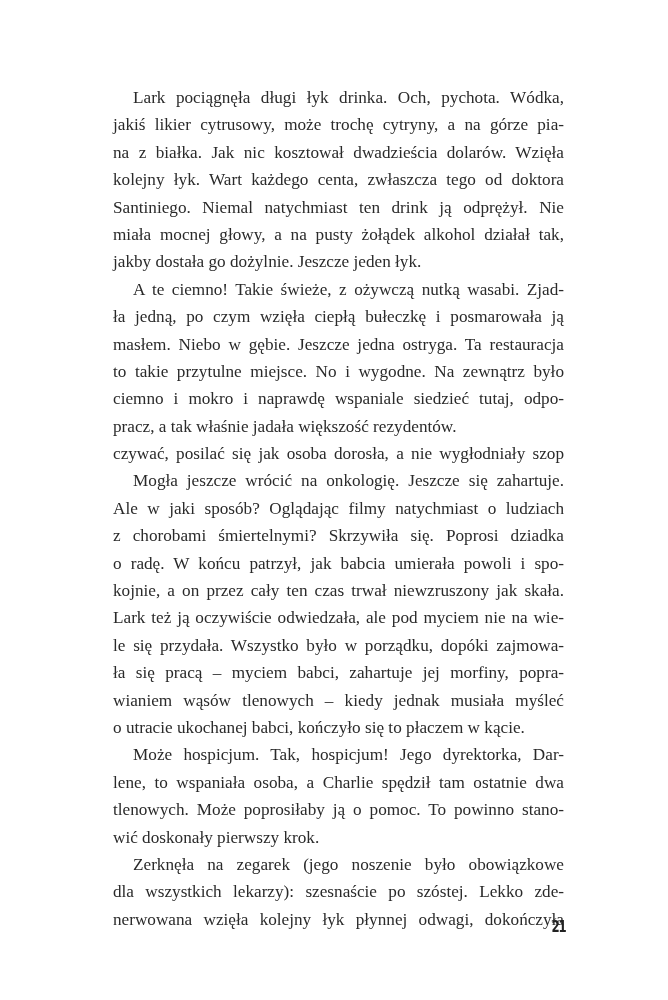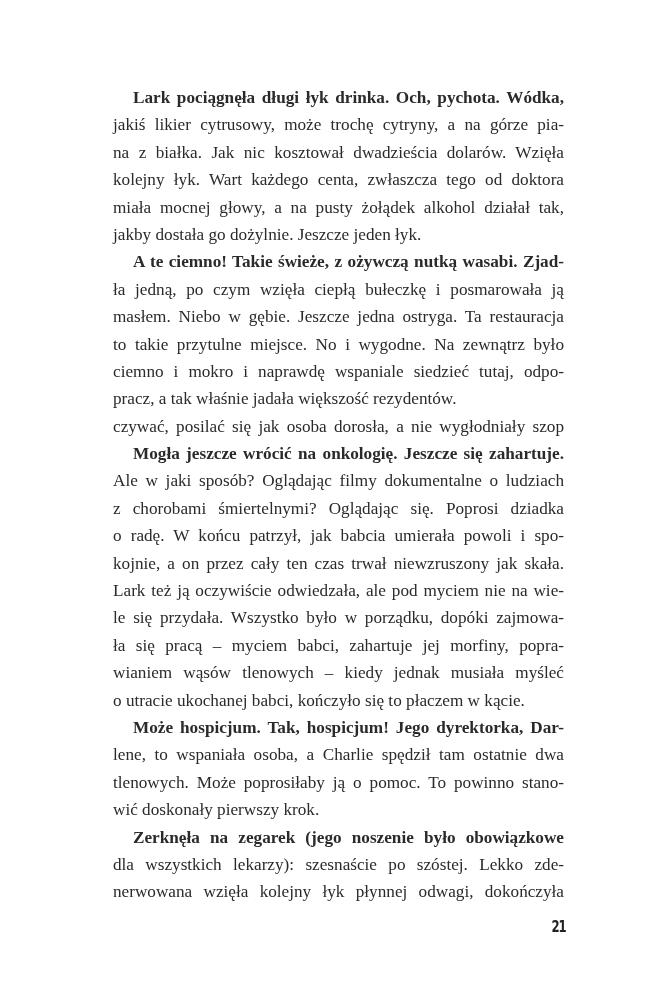--- a/index.html
+++ b/index.html
@@ -42,7 +42,6 @@
     }
     .line.indent {
       padding-left: 20px;
-      font-weight: bold;
     }
     .page-number {
       position: absolute;

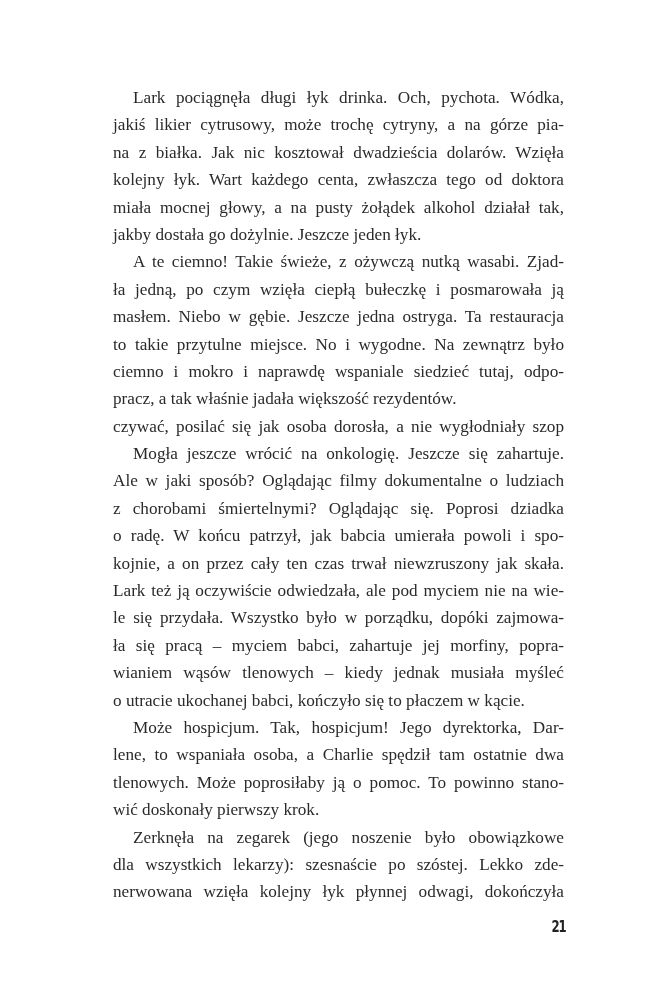--- a/index.html
+++ b/index.html
@@ -68,6 +68,7 @@
     <span class="line">jakiś likier cytrusowy, może trochę cytryny, a na górze pia-</span>
     <span class="line">na z białka. Jak nic kosztował dwadzieścia dolarów. Wzięła</span>
     <span class="line">kolejny łyk. Wart każdego centa, zwłaszcza tego od doktora</span>
+    <span class="line">Santiniego. Niemal natychmiast ten drink ją odprężył. Nie</span>
     <span class="line">miała mocnej głowy, a na pusty żołądek alkohol działał tak,</span>
     <span class="line last">jakby dostała go dożylnie. Jeszcze jeden łyk.</span>
 

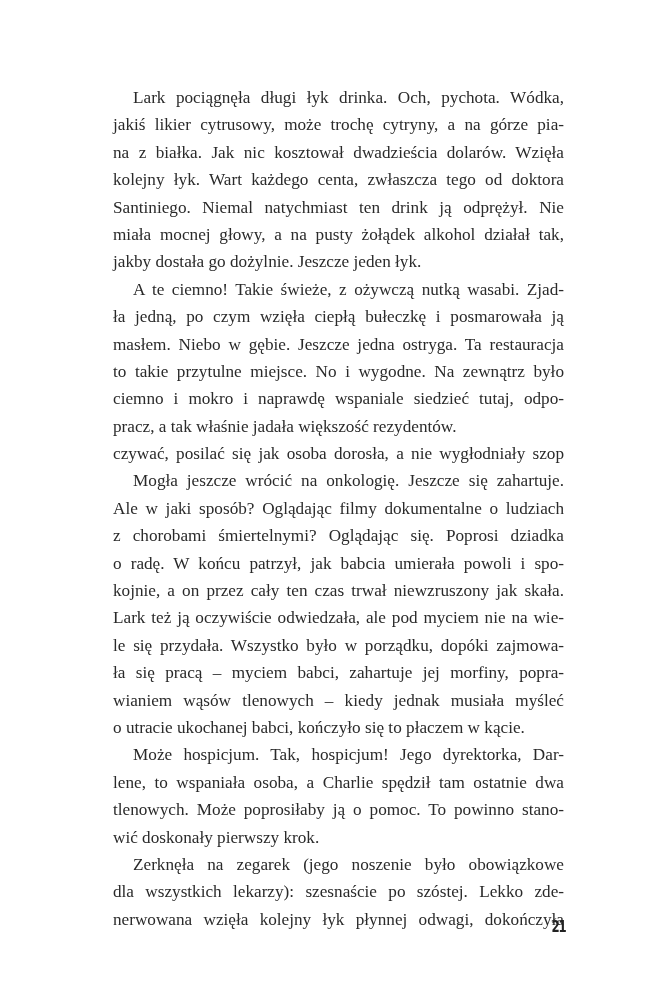--- a/index.html
+++ b/index.html
@@ -81,7 +81,7 @@
     <span class="line">czywać, posilać się jak osoba dorosła, a nie wygłodniały szop</span>
 
     <span class="line indent">Mogła jeszcze wrócić na onkologię. Jeszcze się zahartuje.</span>
-    <span class="line">Ale w jaki sposób? Oglądając filmy dokumentalne o ludziach</span>
+    <span class="line">Ale w jaki sposób? Oglądając filmy natychmiast o ludziach</span>
     <span class="line">z chorobami śmiertelnymi? Oglądając się. Poprosi dziadka</span>
     <span class="line">o radę. W końcu patrzył, jak babcia umierała powoli i spo-</span>
     <span class="line">kojnie, a on przez cały ten czas trwał niewzruszony jak skała.</span>

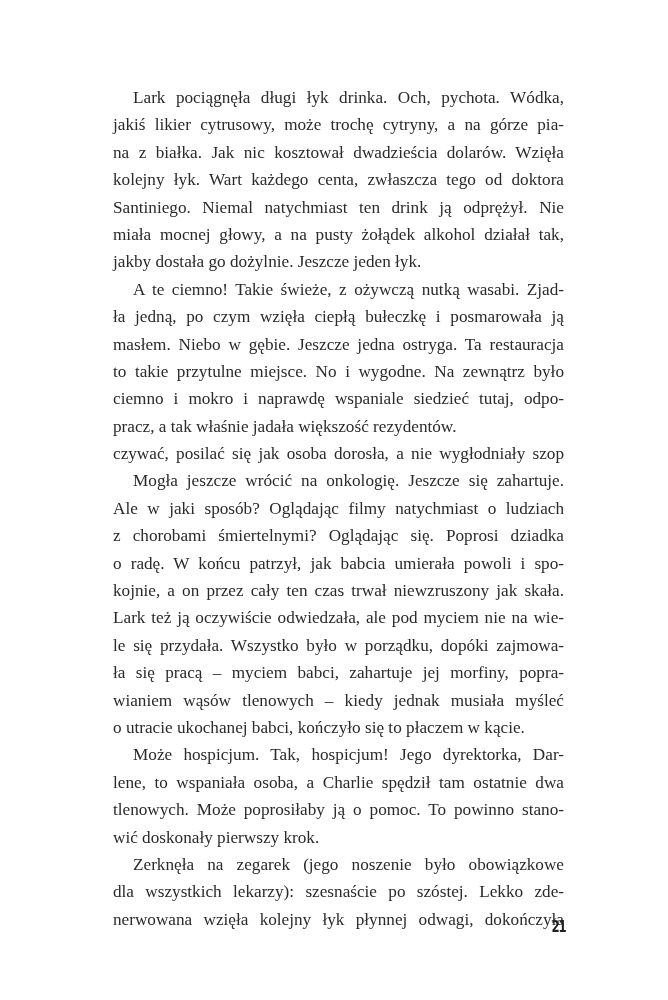--- a/index.html
+++ b/index.html
@@ -82,7 +82,7 @@
 
     <span class="line indent">Mogła jeszcze wrócić na onkologię. Jeszcze się zahartuje.</span>
     <span class="line">Ale w jaki sposób? Oglądając filmy natychmiast o ludziach</span>
-    <span class="line">z chorobami śmiertelnymi? Oglądając się. Poprosi dziadka</span>
+    <span class="line">z chorobami śmiertelnymi? Skrzywiła się. Poprosi dziadka</span>
     <span class="line">o radę. W końcu patrzył, jak babcia umierała powoli i spo-</span>
     <span class="line">kojnie, a on przez cały ten czas trwał niewzruszony jak skała.</span>
     <span class="line">Lark też ją oczywiście odwiedzała, ale pod myciem nie na wie-</span>

